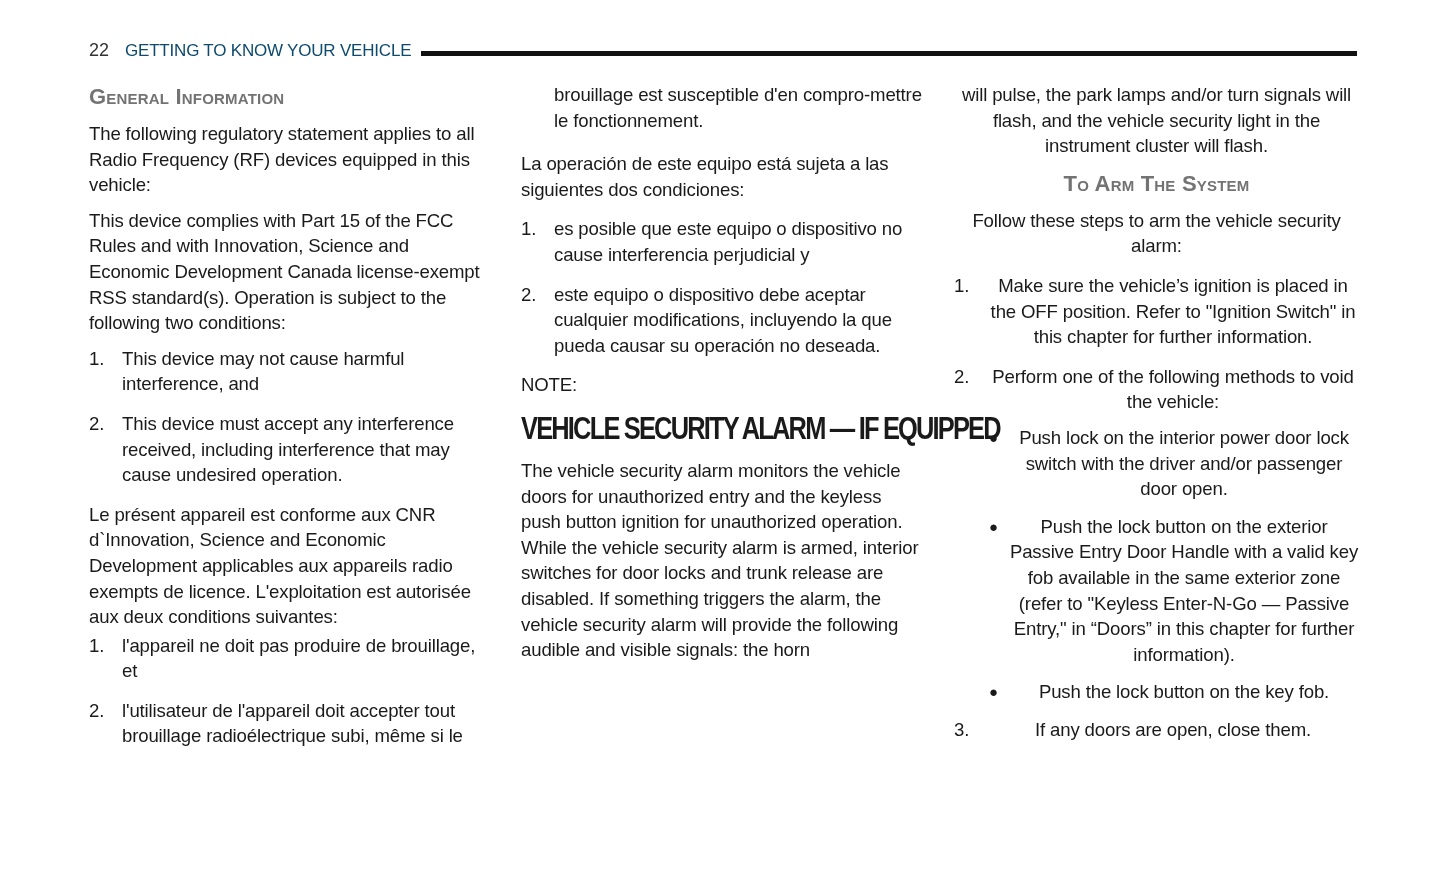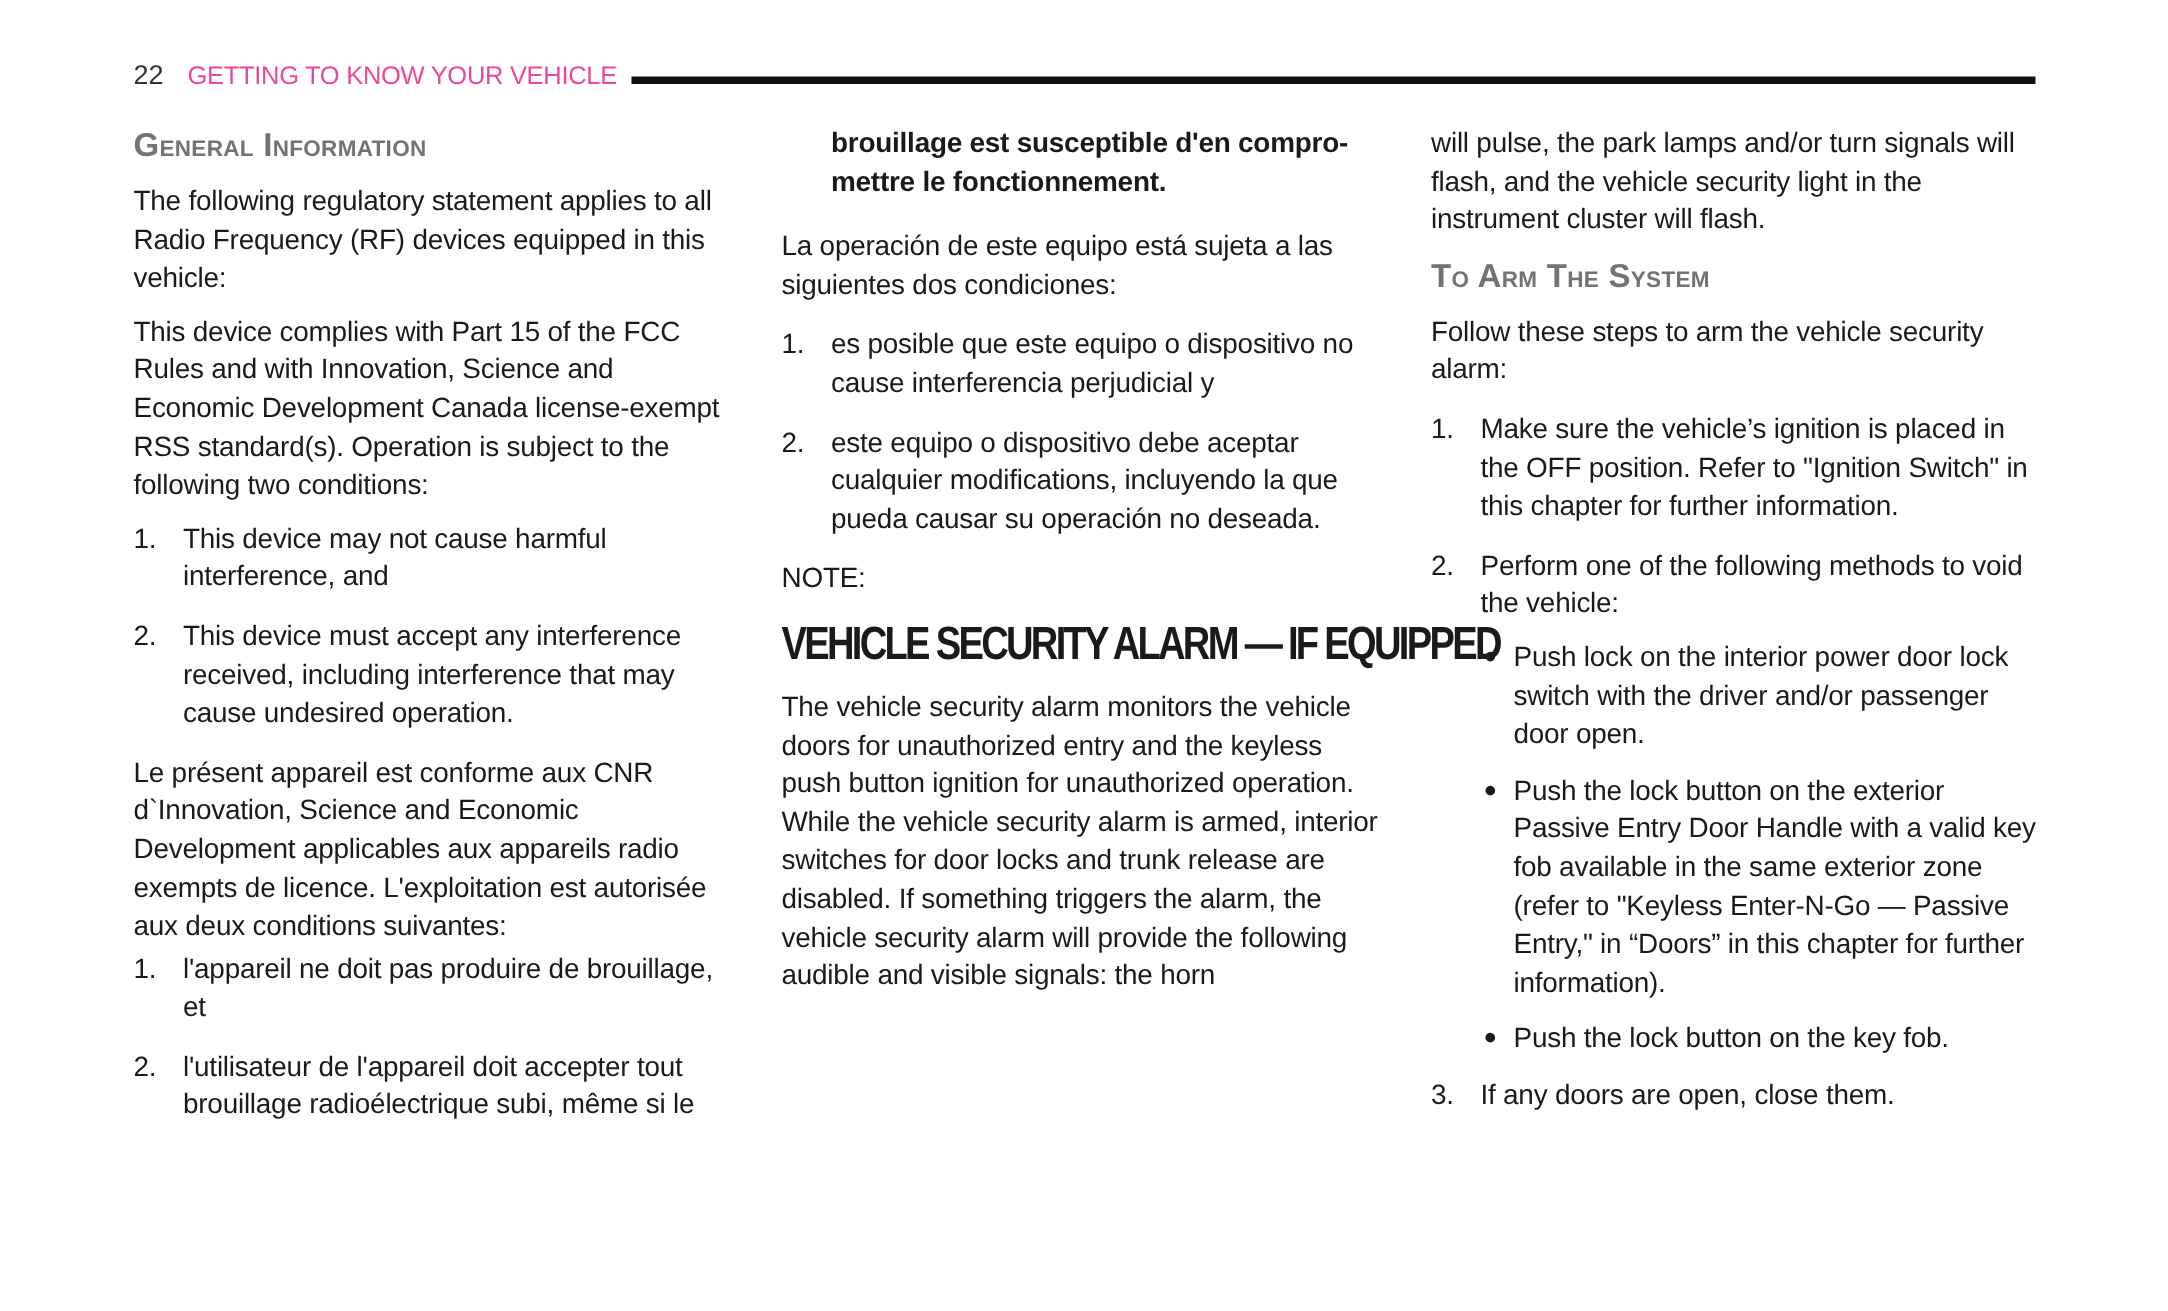--- a/index.html
+++ b/index.html
@@ -7,7 +7,7 @@
          font-family:"Liberation Sans", "DejaVu Sans", sans-serif; color:#1a1a1a; }
   .header { position:absolute; left:89px; top:38px; width:1268px; height:26px; }
   .page-num { position:absolute; left:0; top:2px; font-size:18px; color:#333; }
-  .running-title { position:absolute; left:36px; top:3px; font-size:17px; color:#ec4899; letter-spacing:-0.2px; }
+  .running-title { position:absolute; left:36px; top:3px; font-size:17px; color:#0c4a6e; letter-spacing:-0.2px; }
   .rule { position:absolute; left:332px; top:13px; right:0; height:5px; background:#111; }
 
   .col { position:absolute; top:82px; font-size:18.6px; line-height:25.6px; letter-spacing:-0.15px; }

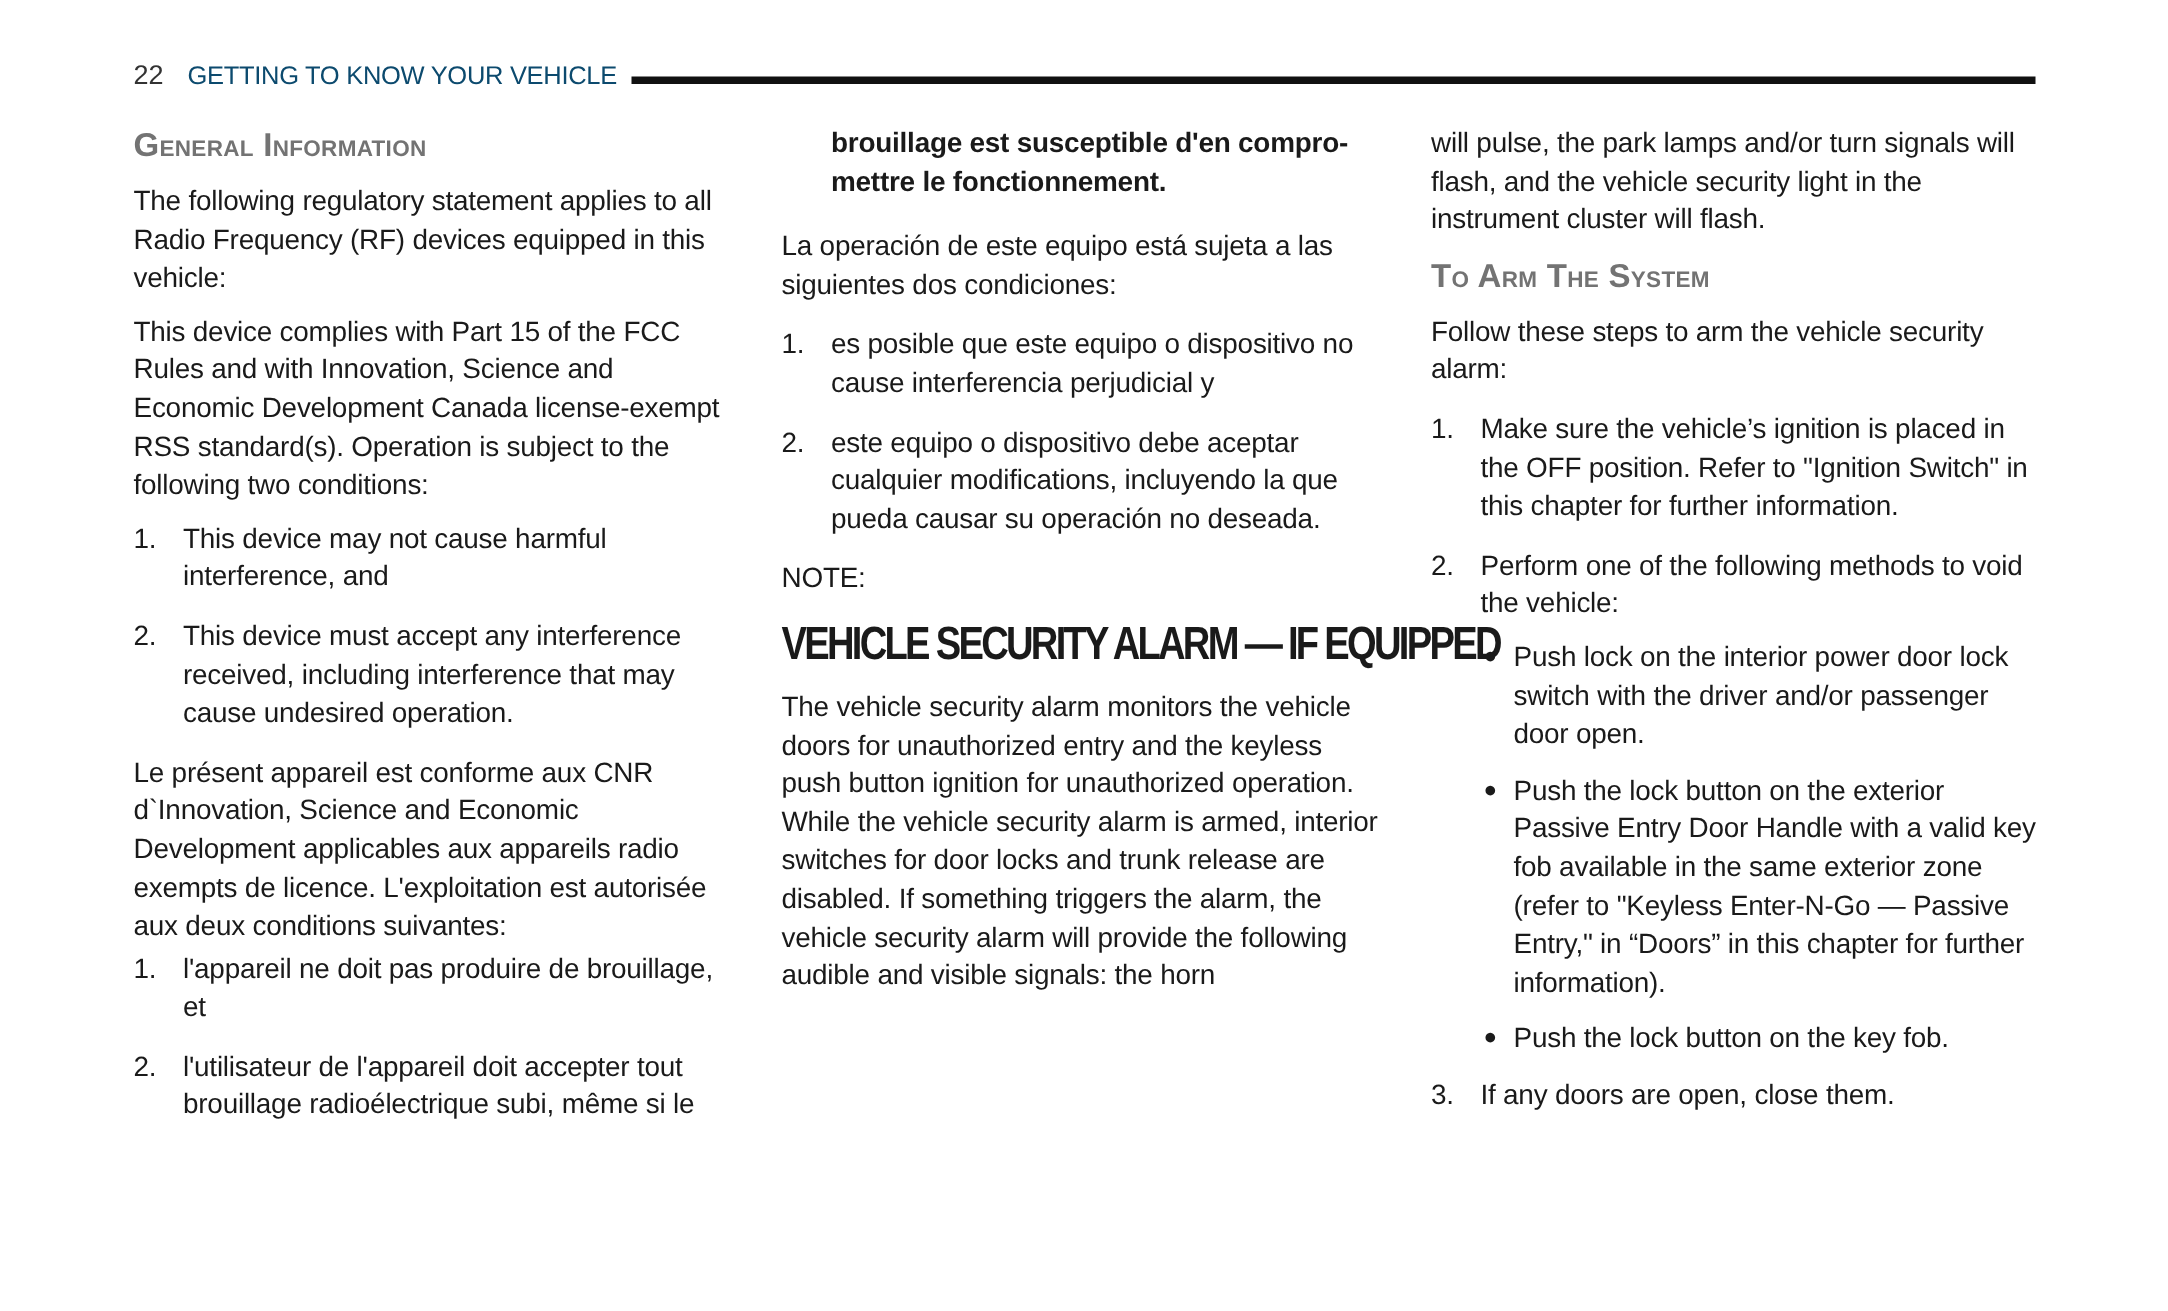--- a/index.html
+++ b/index.html
@@ -28,7 +28,7 @@
   .big-heading { margin:12px 0 10px 0; font-family:"Liberation Sans", sans-serif; font-weight:bold;
       font-size:31px; line-height:38px; letter-spacing:-2.2px; transform:scaleX(0.82);
       transform-origin:left; white-space:nowrap; color:#1a1a1a; }
-  .cont { padding-left:33px; margin-bottom:18px;font-weight:bold; }
+  .cont { padding-left:33px; margin-bottom:18px; }
 </style>
 </head>
 <body>

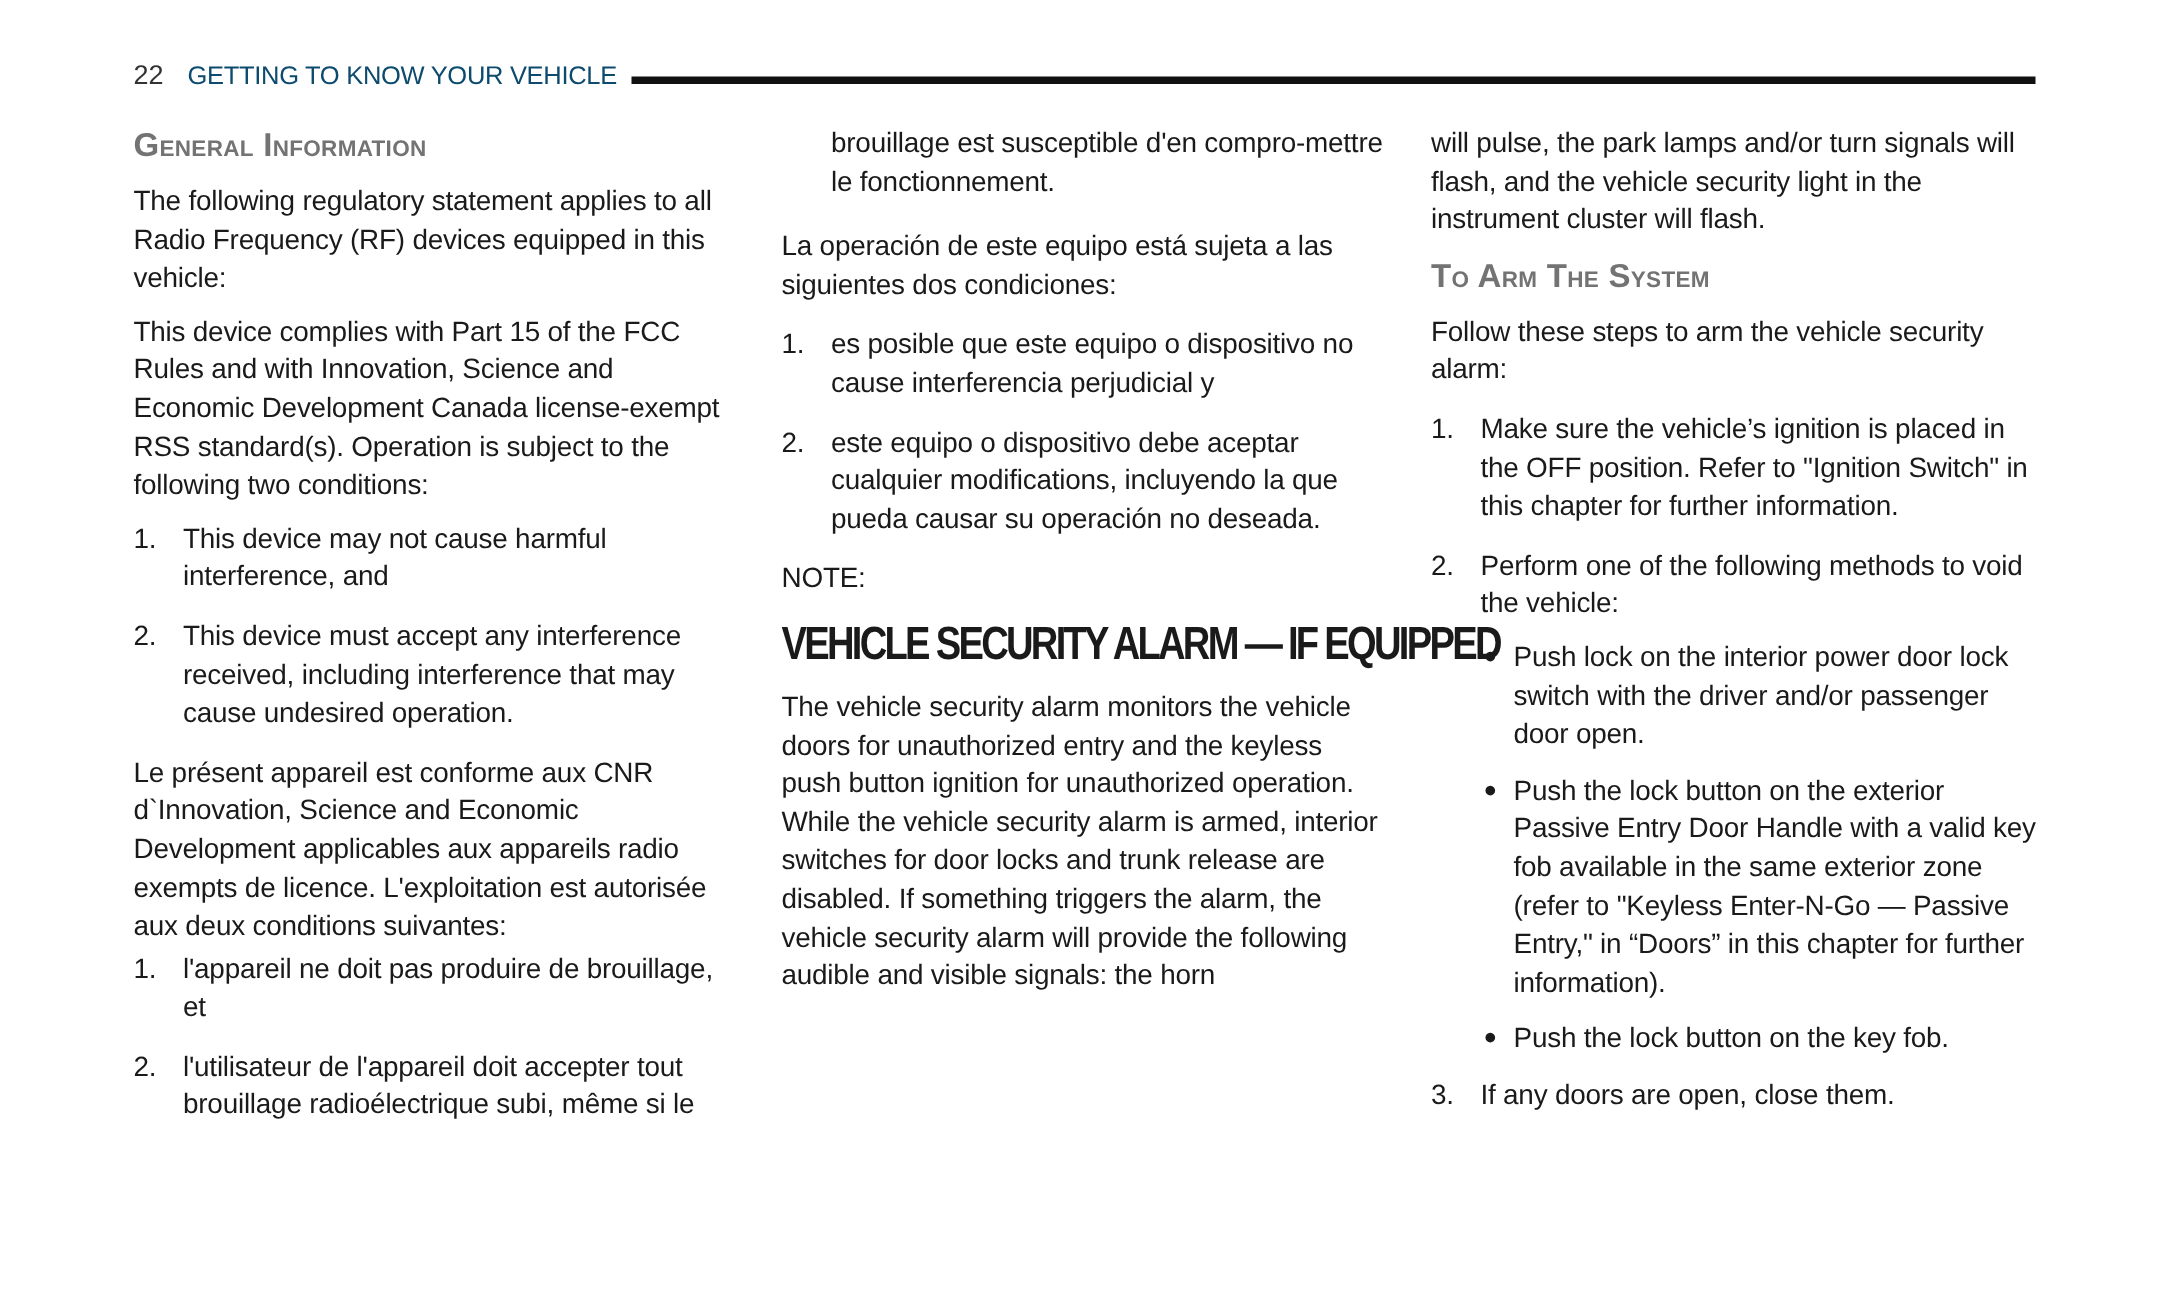--- a/index.html
+++ b/index.html
@@ -13,7 +13,7 @@
   .col { position:absolute; top:82px; font-size:18.6px; line-height:25.6px; letter-spacing:-0.15px; }
   .col1 { left:89px; width:405px; }
   .col2 { left:521px; width:405px; }
-  .col3 { left:954px; width:405px; }
+  .col3 { left:954px; width:405px;text-align:center; }
 
   h2.smallcaps { margin:0 0 9px 0; font-size:22px; font-weight:bold; font-variant:small-caps;
        letter-spacing:0.2px; color:#737373; line-height:30px; }

